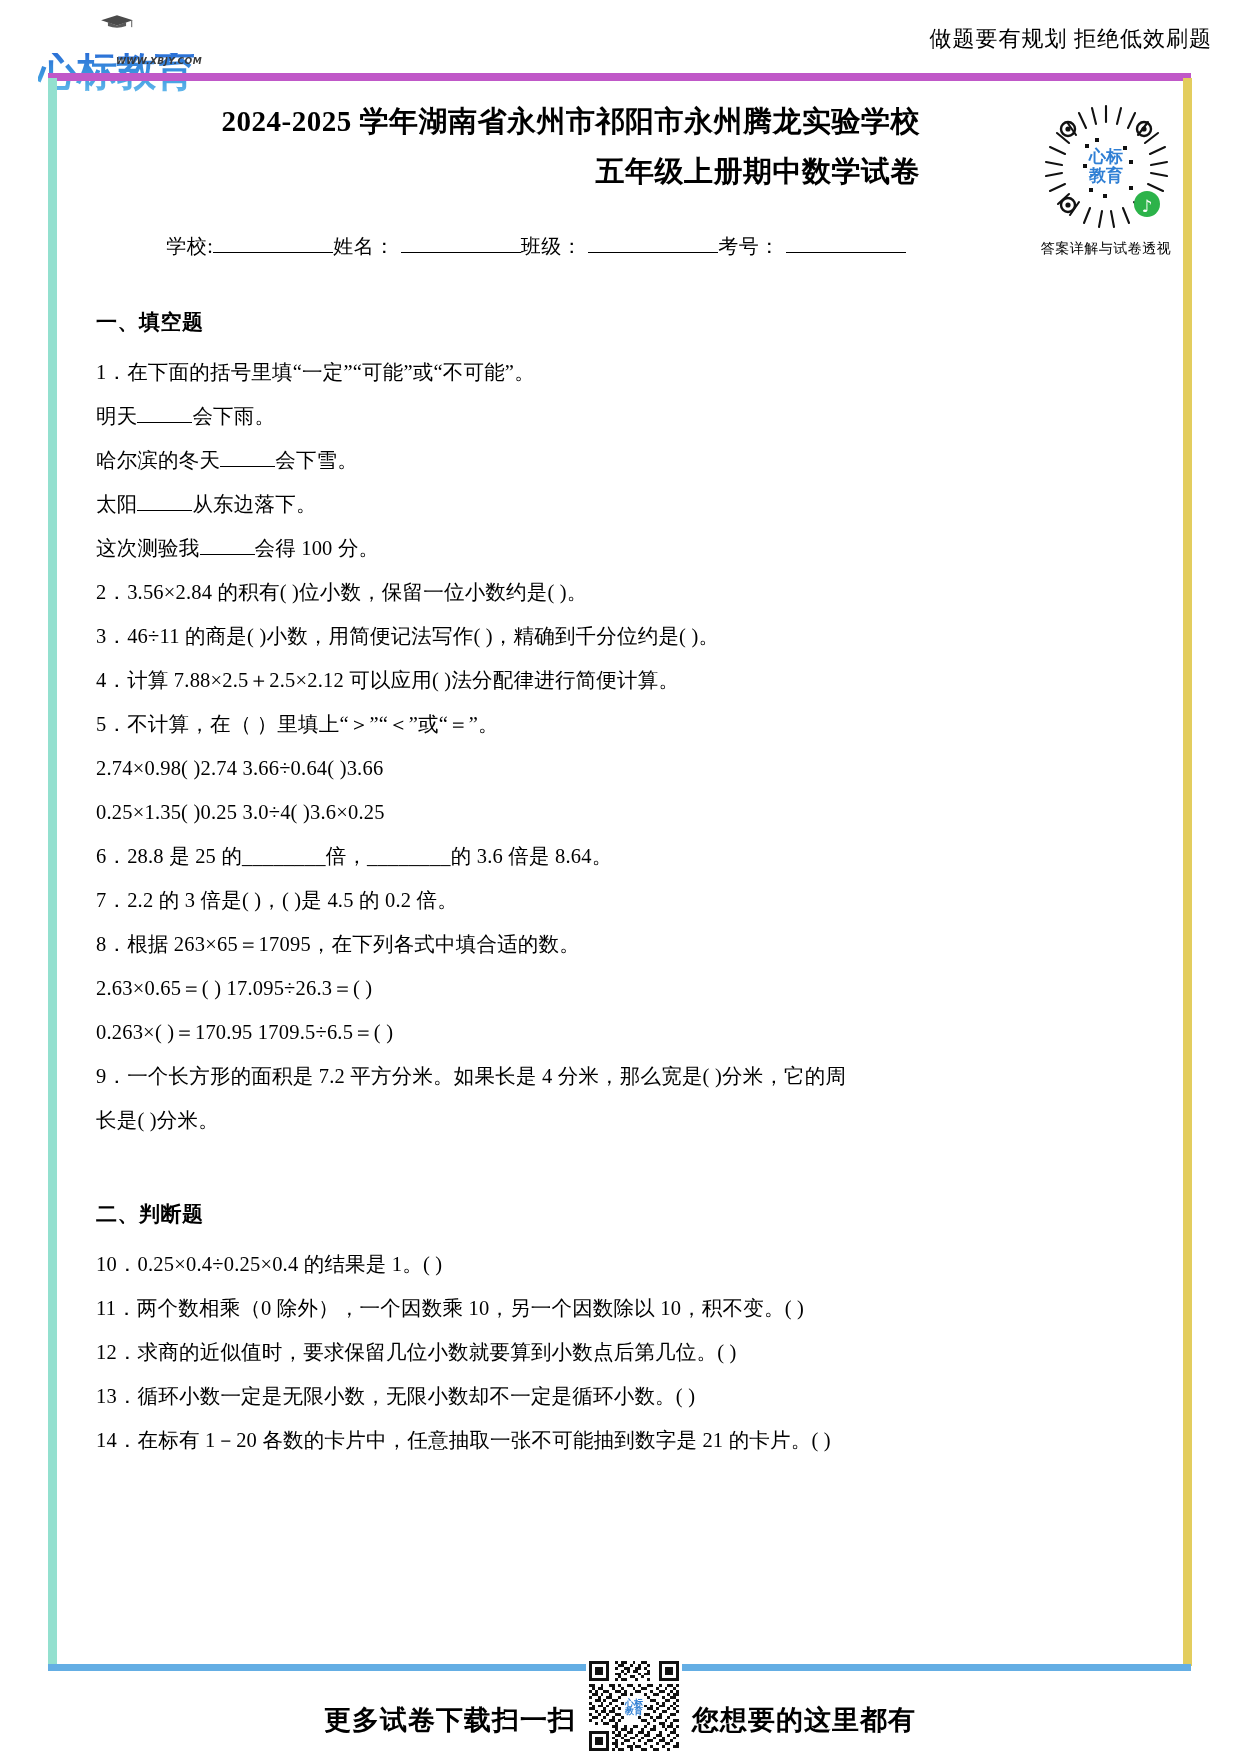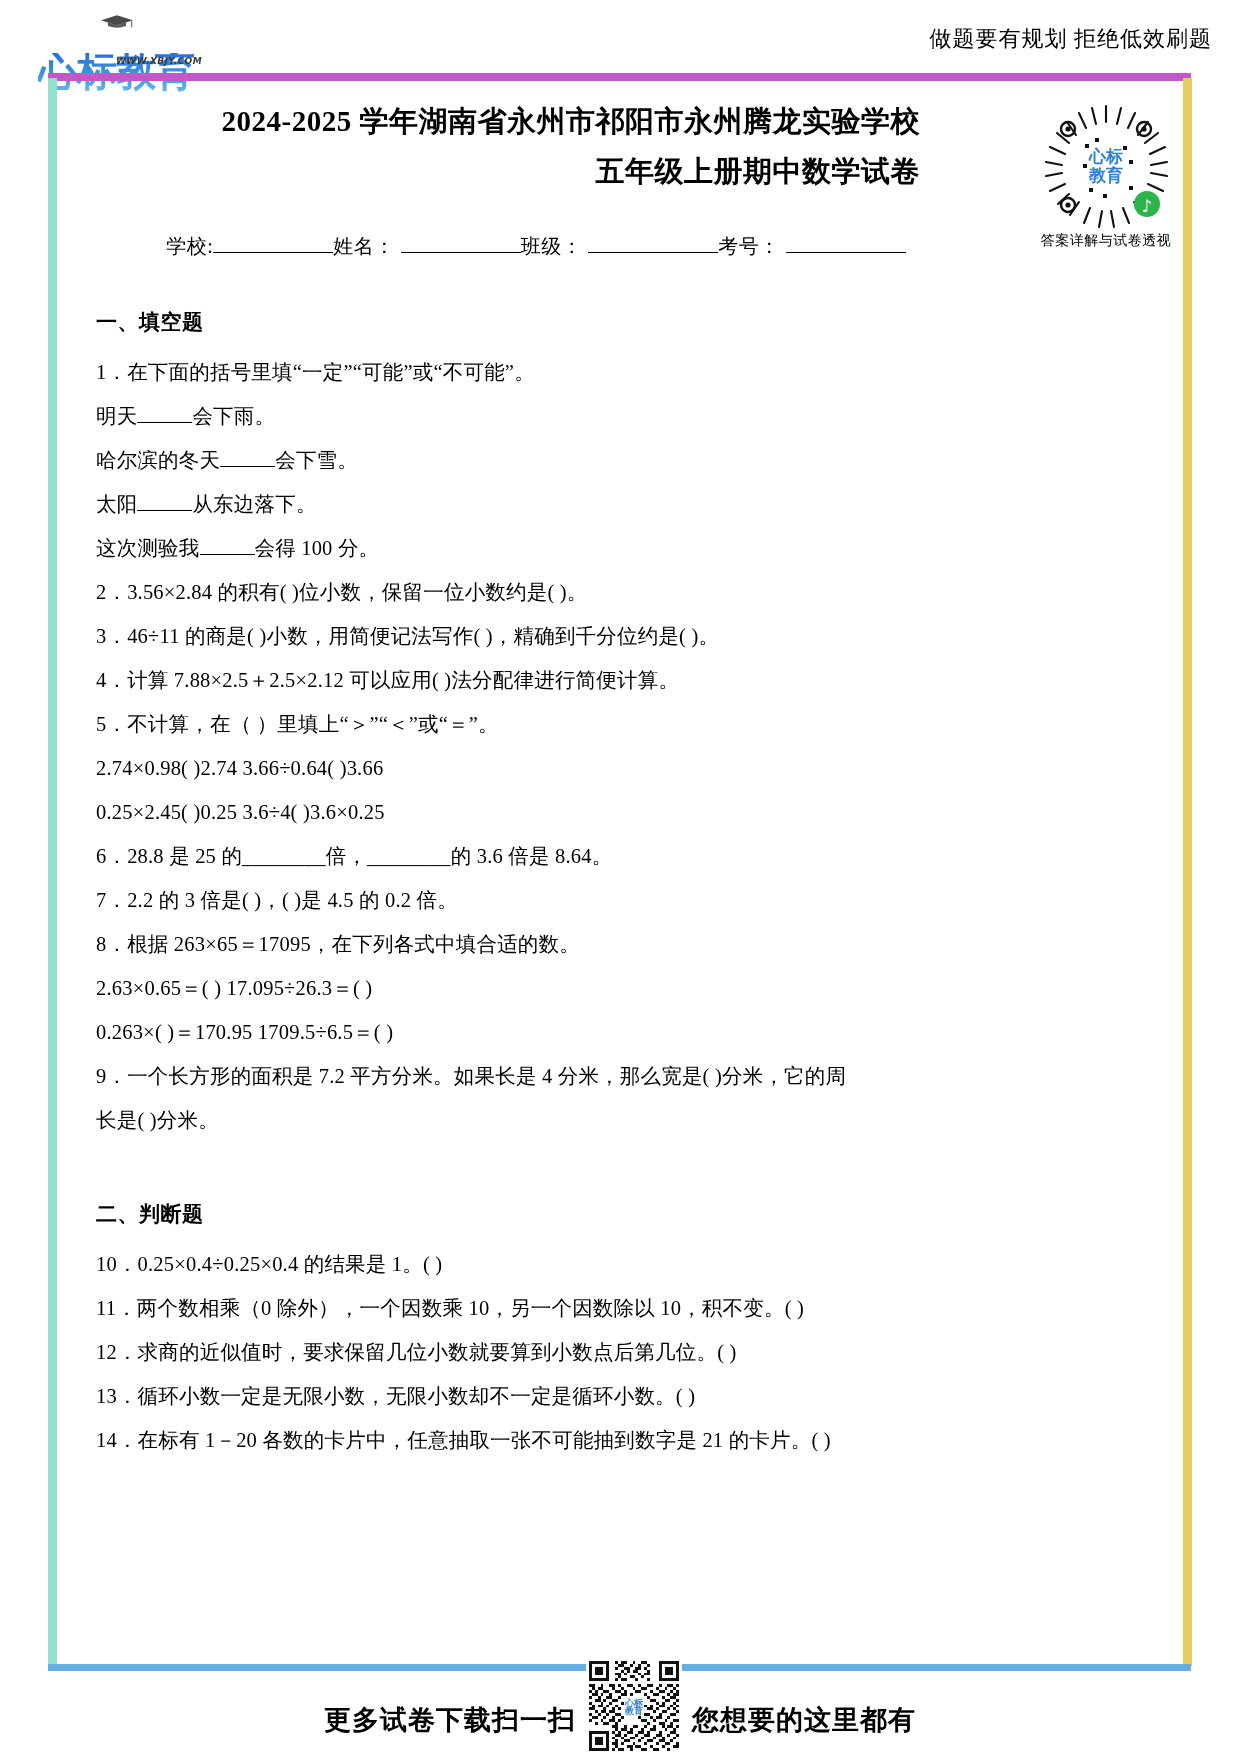--- a/index.html
+++ b/index.html
@@ -123,6 +123,7 @@
     position: relative;
   }
   .qr-caption {
+    margin-top: 8px;
     font-size: 14px;
     letter-spacing: 0.5px;
     white-space: nowrap;

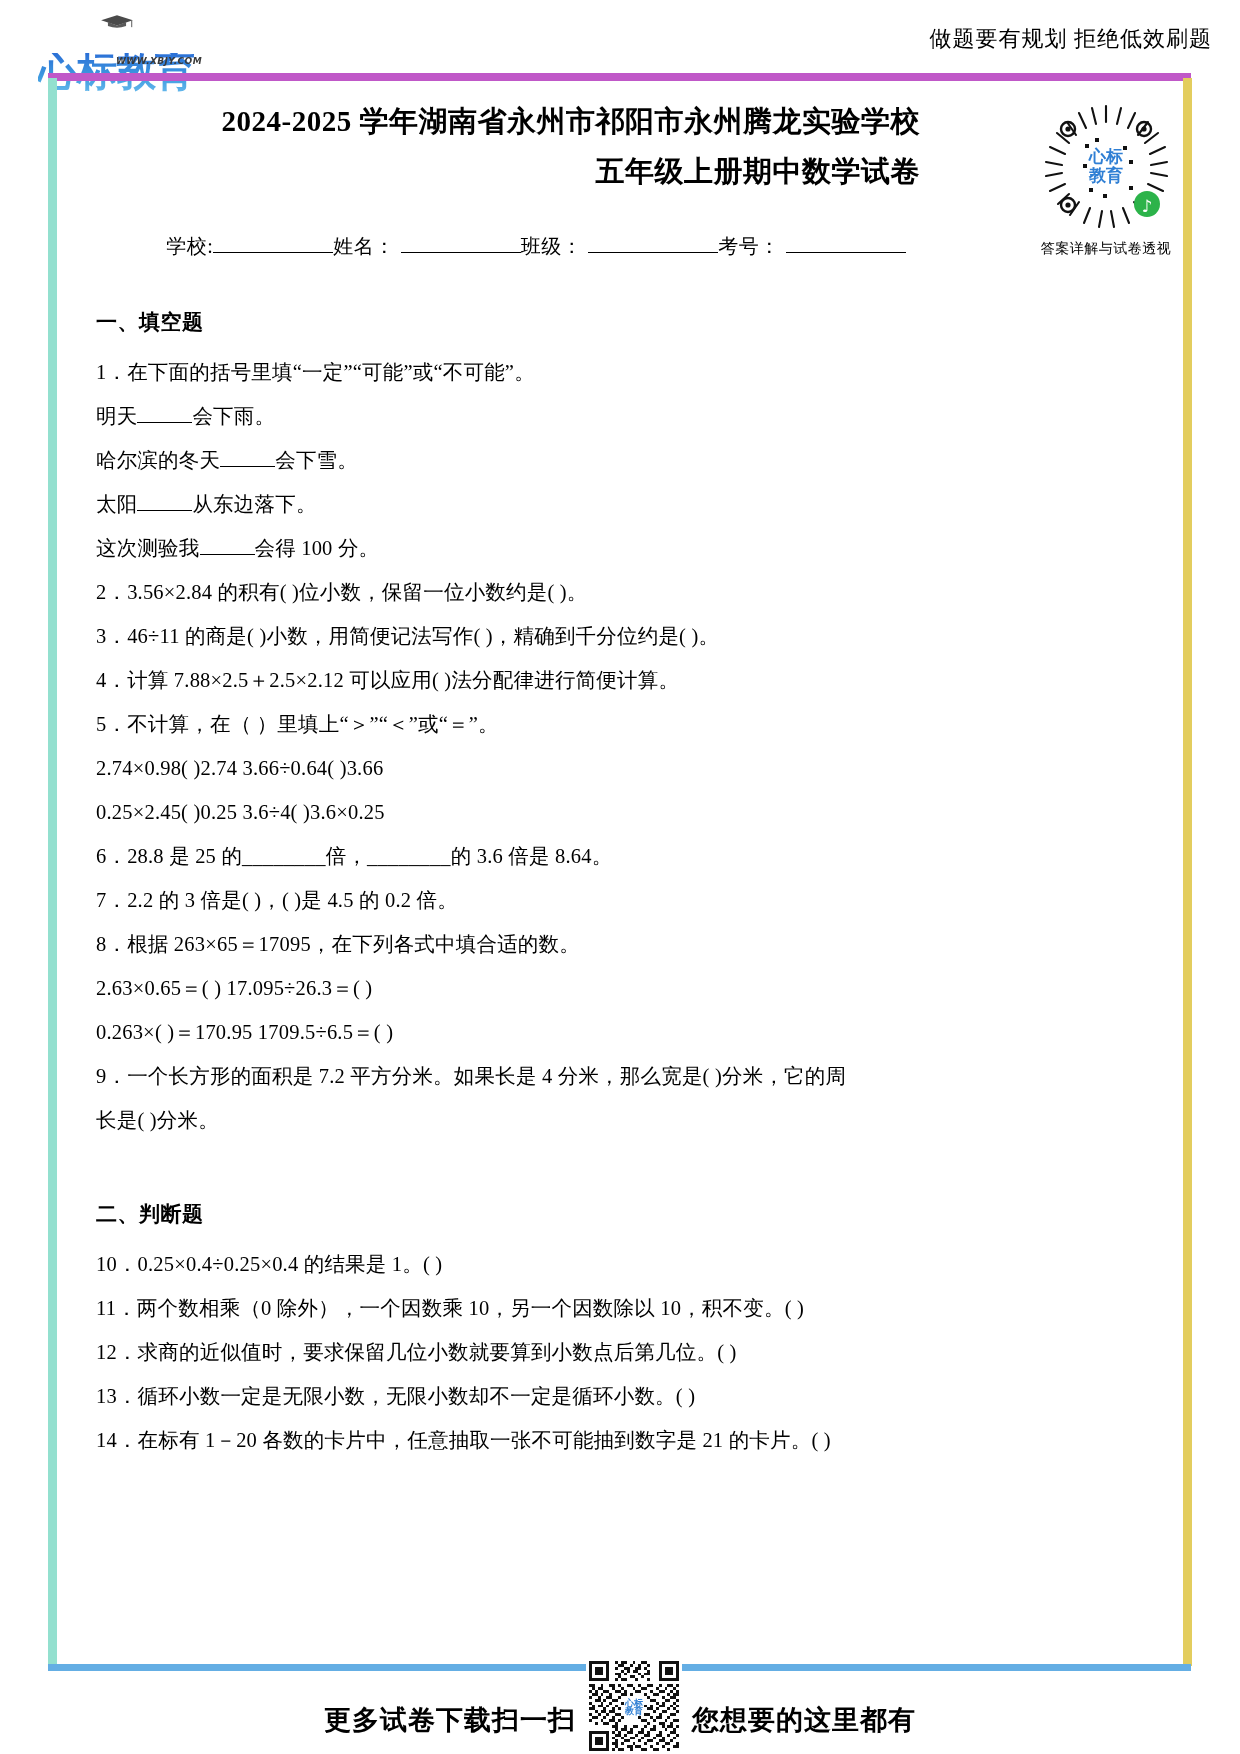--- a/index.html
+++ b/index.html
@@ -309,7 +309,7 @@
     <div class="q">4．计算 7.88×2.5＋2.5×2.12 可以应用(         )法分配律进行简便计算。</div>
     <div class="q">5．不计算，在（  ）里填上“＞”“＜”或“＝”。</div>
     <div class="q">2.74×0.98(             )2.74     3.66÷0.64(               )3.66</div>
-    <div class="q">0.25×2.45(             )0.25     3.6÷4(                )3.6×0.25</div>
+    <div class="q">0.25×1.35(             )0.25     3.0÷4(                )3.6×0.25</div>
     <div class="q">6．28.8 是 25 的________倍，________的 3.6 倍是 8.64。</div>
     <div class="q">7．2.2 的 3 倍是(               )，(                )是 4.5 的 0.2 倍。</div>
     <div class="q">8．根据 263×65＝17095，在下列各式中填合适的数。</div>

